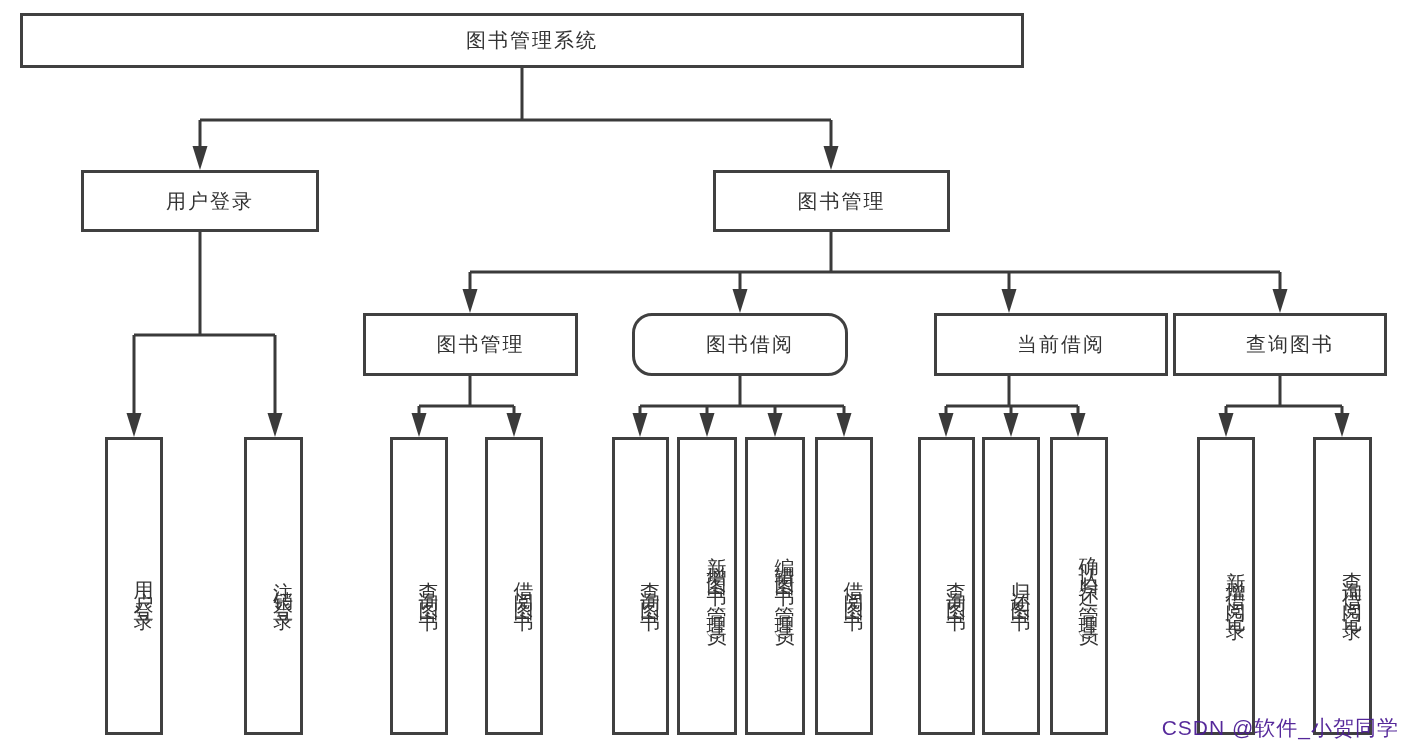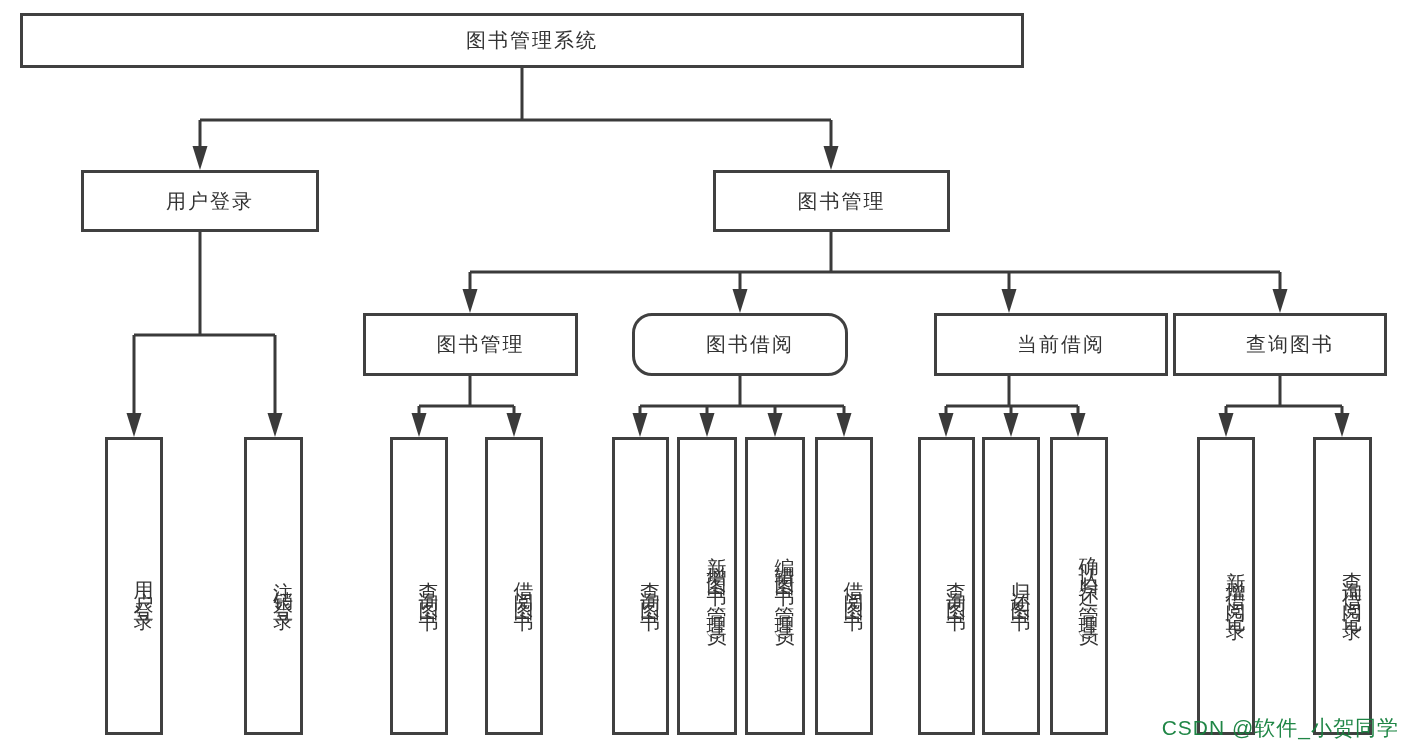--- a/index.html
+++ b/index.html
@@ -73,7 +73,7 @@
     bottom: 5px;
     font-size: 21px;
     letter-spacing: 1px;
-    color: #15803d;
+    color: #4c1d95;
     opacity: 0.95;
     white-space: nowrap;
   }

